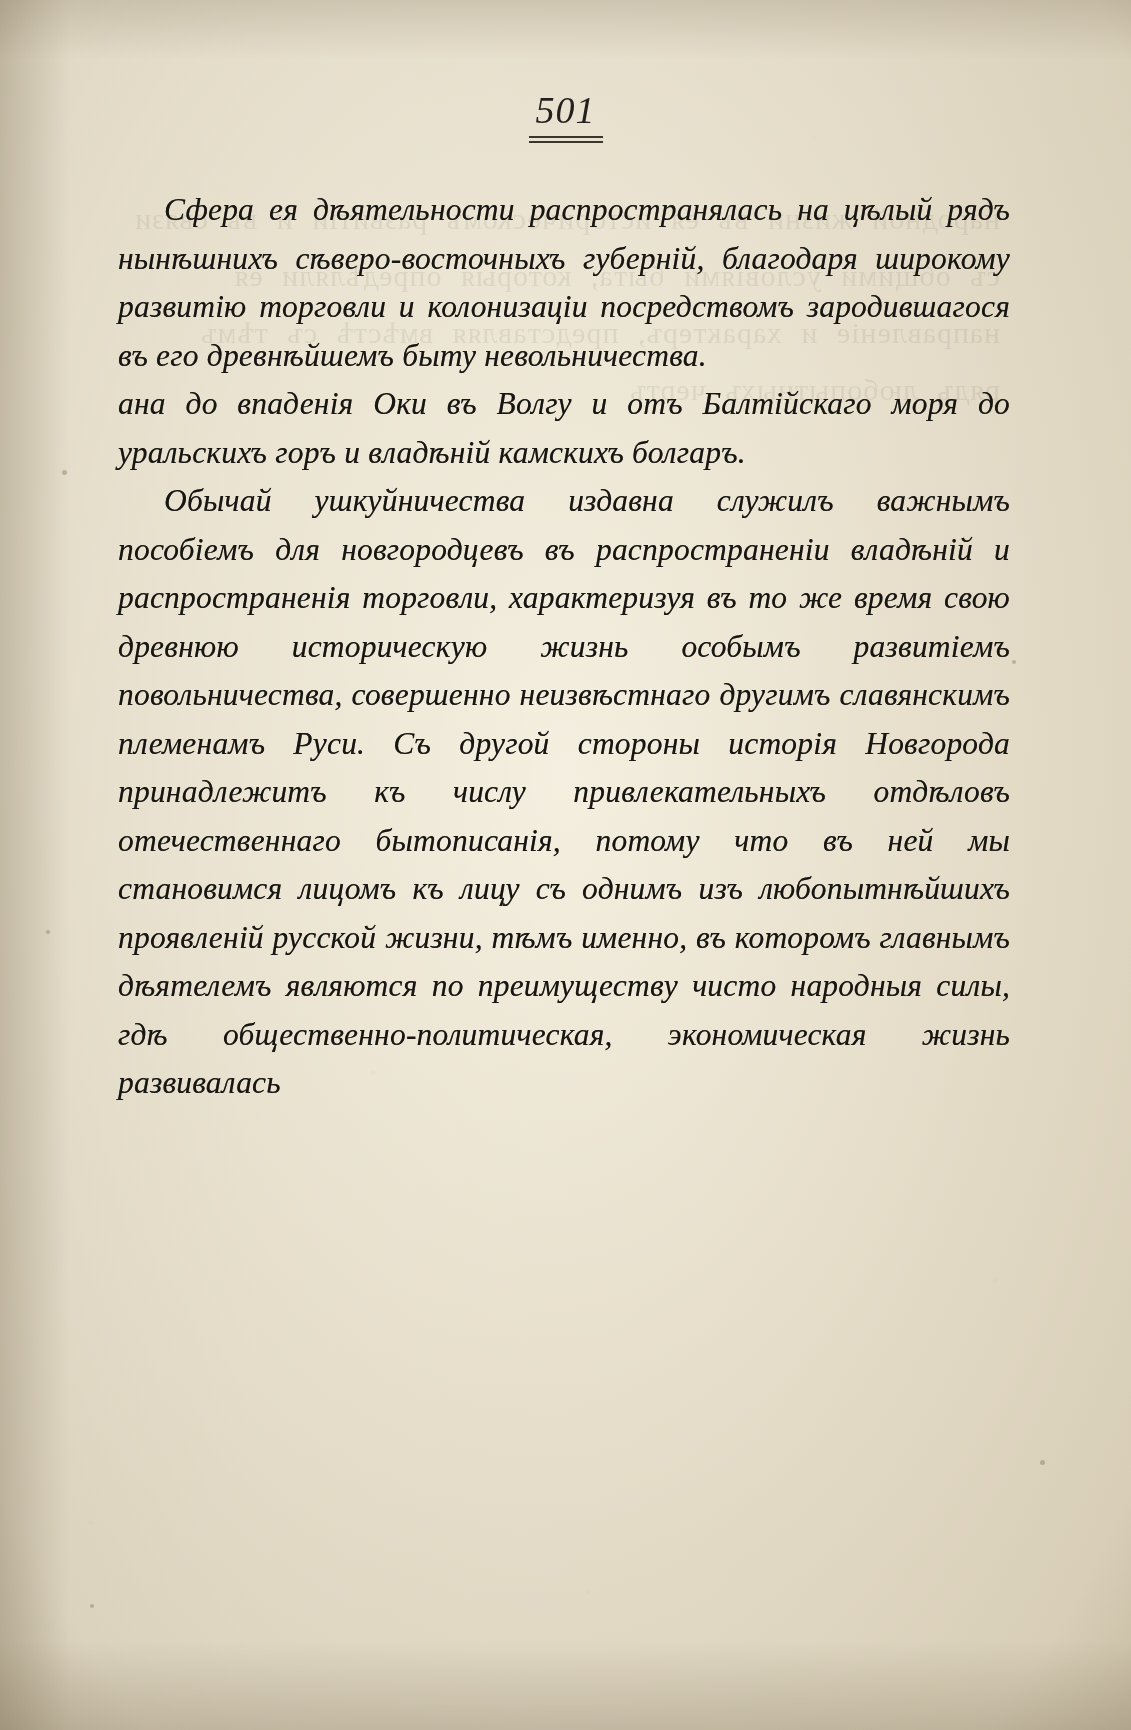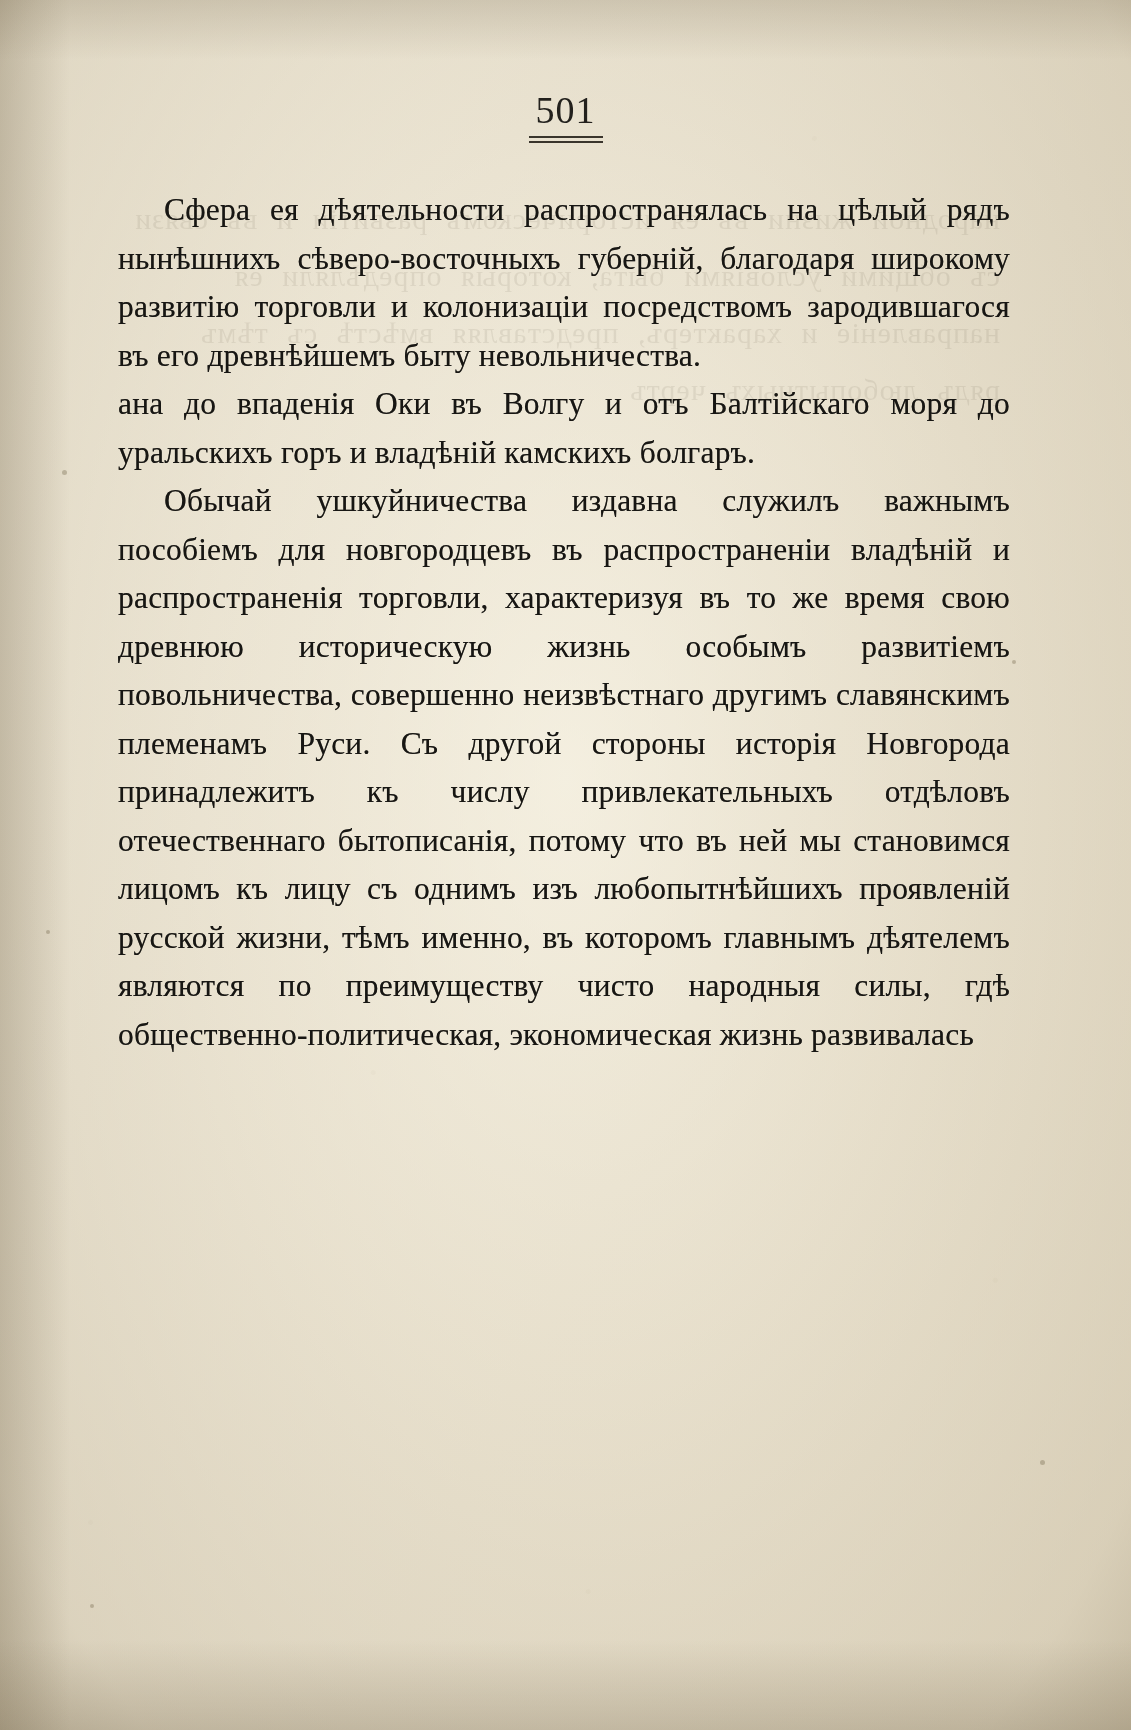--- a/index.html
+++ b/index.html
@@ -58,6 +58,7 @@
   .sheet {
     position: absolute;
     inset: 0;
+    font-style: italic;
   }
   .folio {
     position: absolute;

